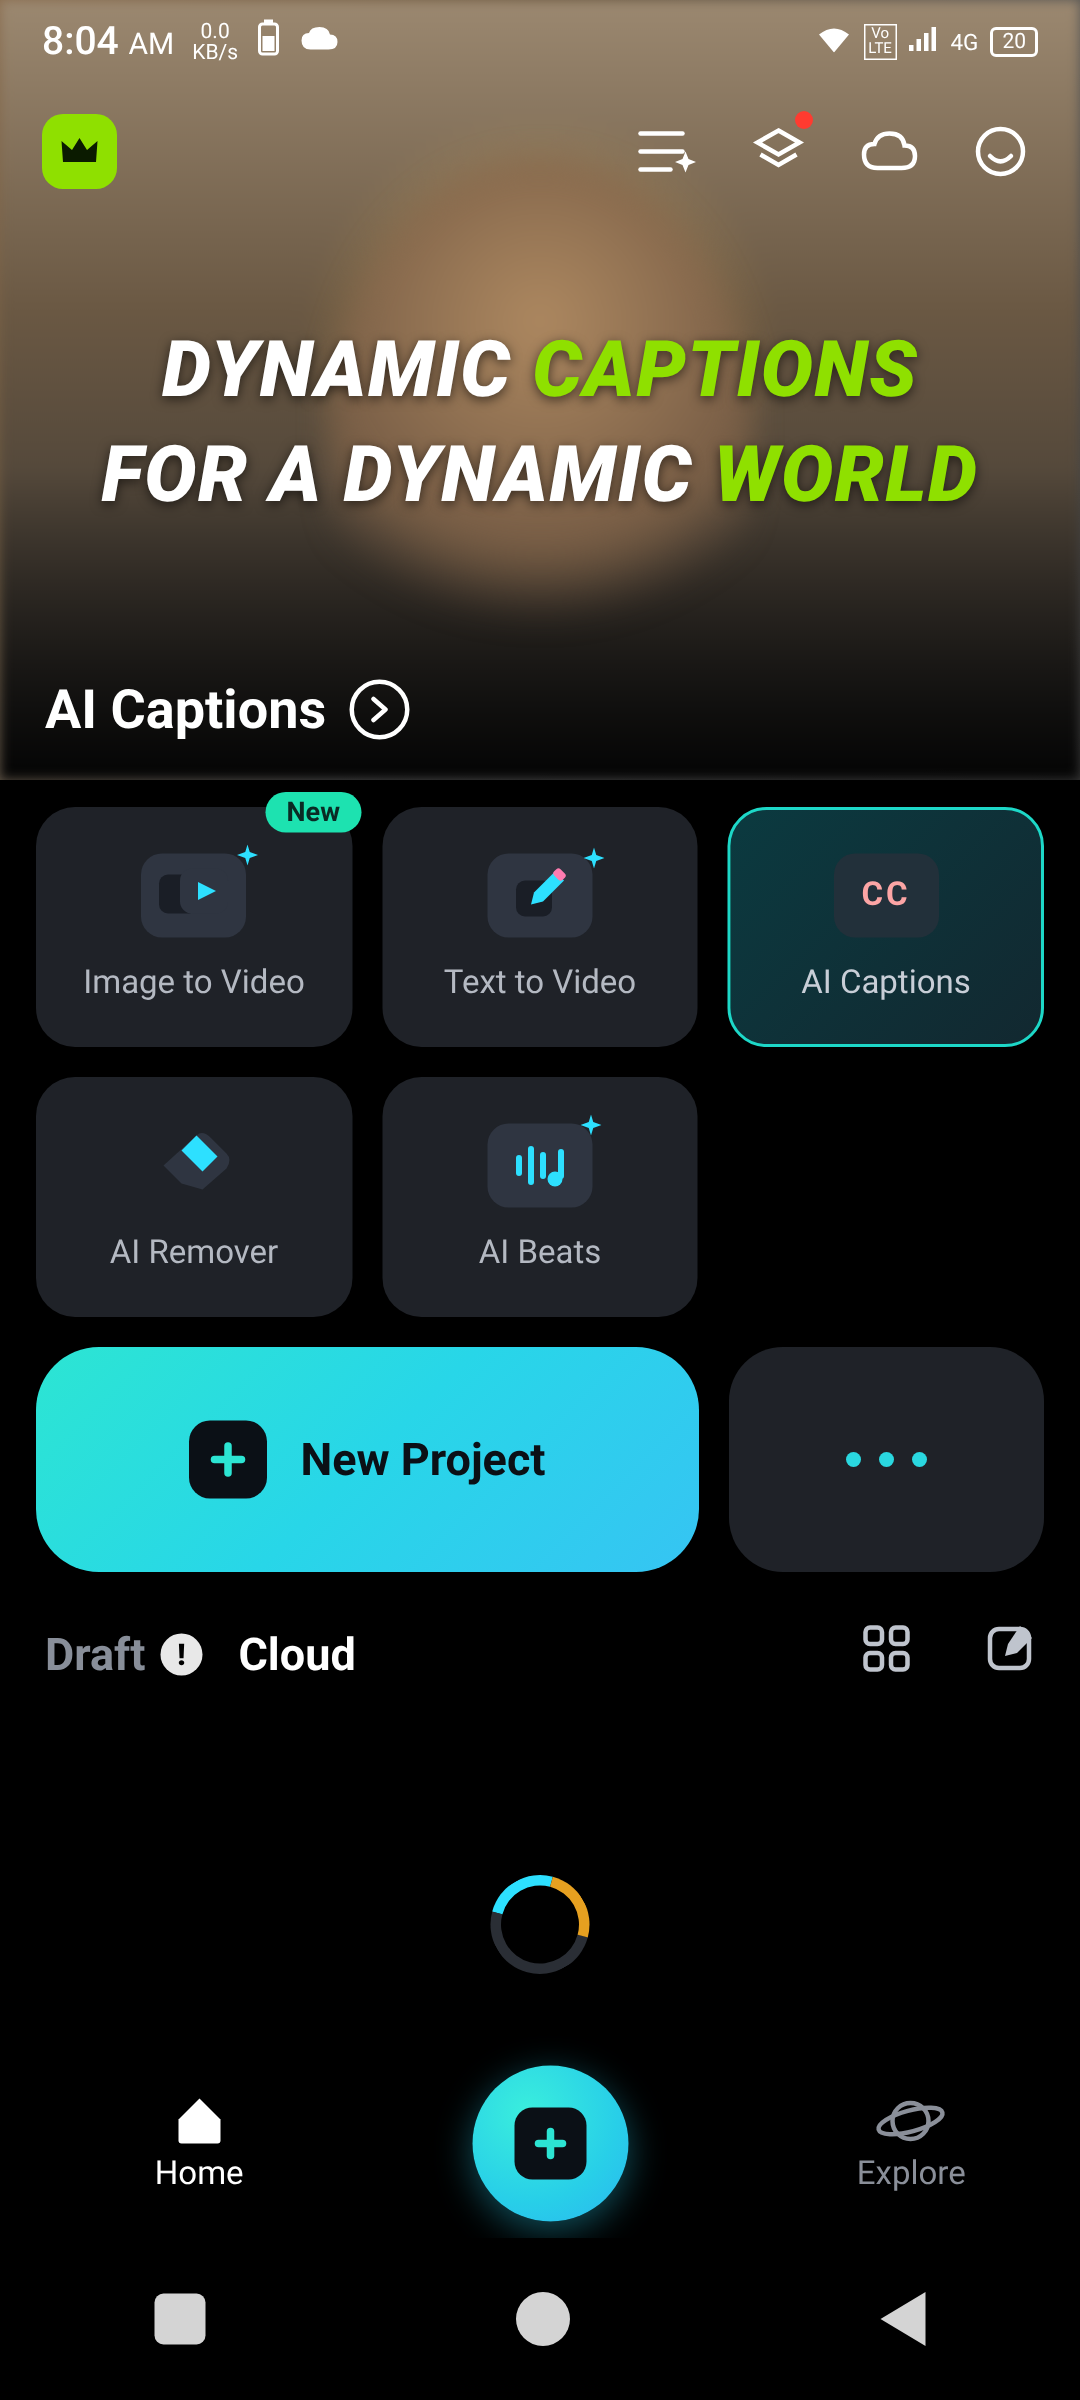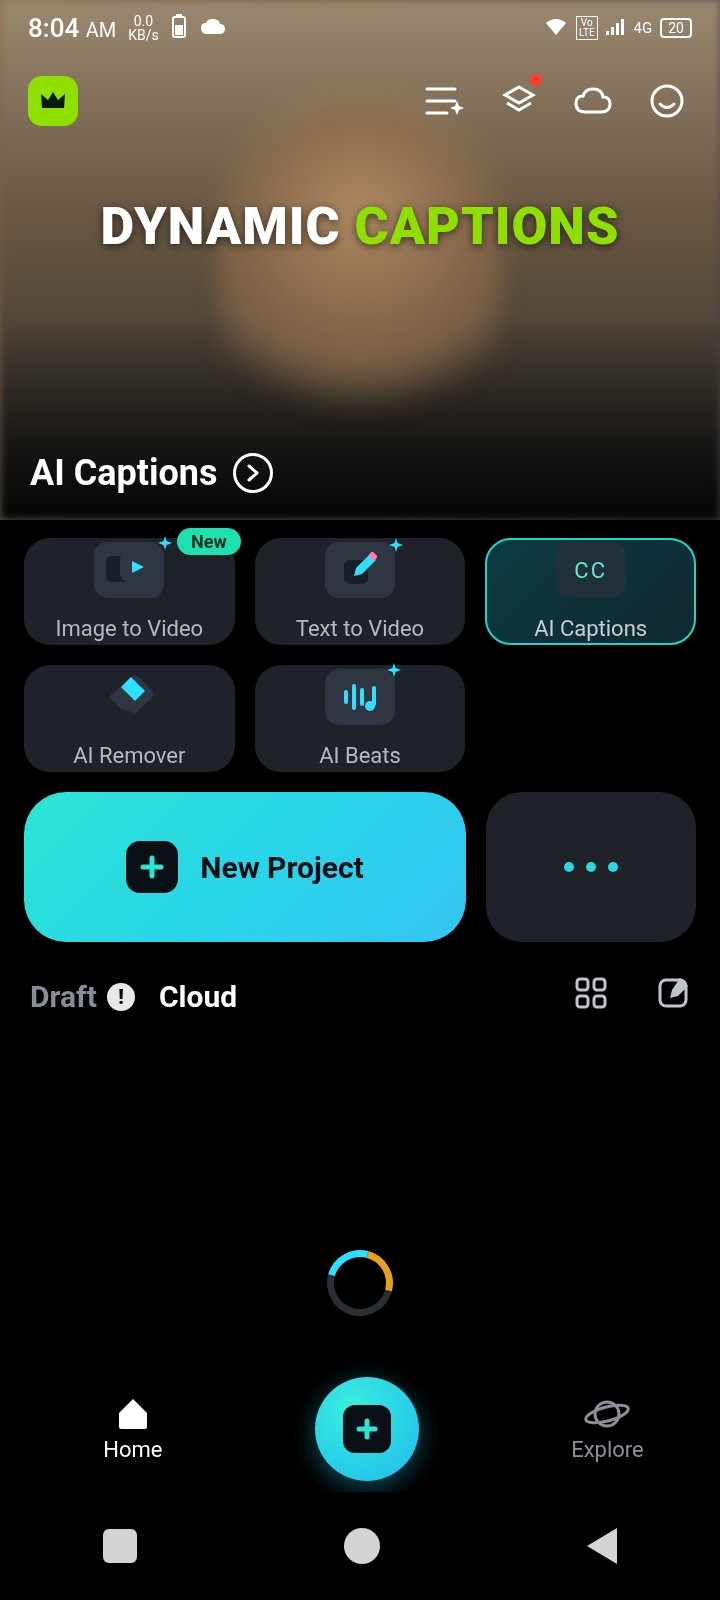--- a/index.html
+++ b/index.html
@@ -84,10 +84,11 @@
 
   .hero-title {
     position: absolute;
-    top: 192px; left: 0; right: 0;
+    top: 212px; left: 0; right: 0;
     text-align: center;
     z-index: 4;
     font-weight: 900;
+    font-style: italic;
     font-size: 52px;
     line-height: 1.35;
     letter-spacing: 1px;

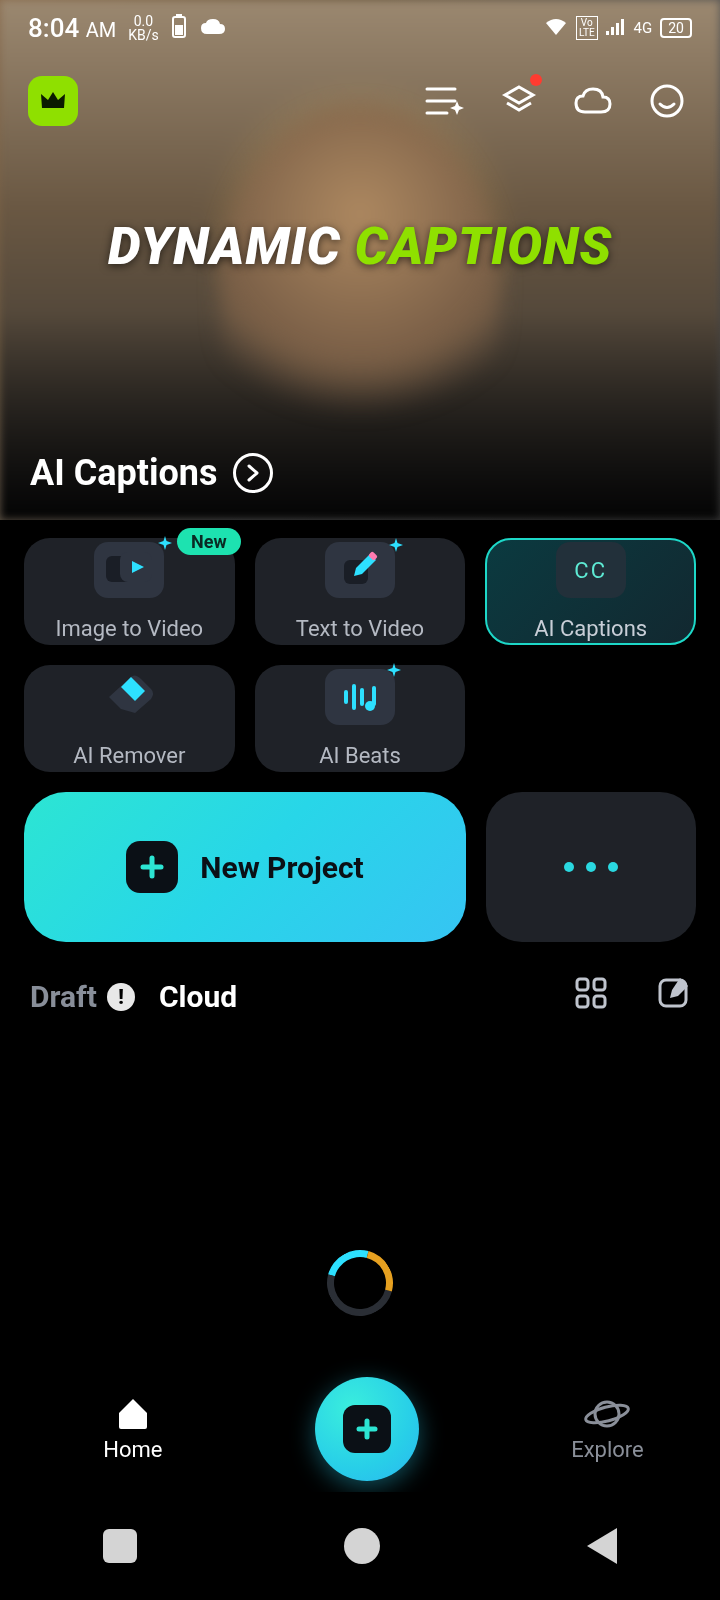--- a/index.html
+++ b/index.html
@@ -349,6 +349,7 @@
 
   <div class="hero-title">
     <div><span>DYNAMIC</span> <span class="green">CAPTIONS</span></div>
+    <div><span>FOR A DYNAMIC</span> <span class="green">WORLD</span></div>
   </div>
 
   <div class="feature-link">

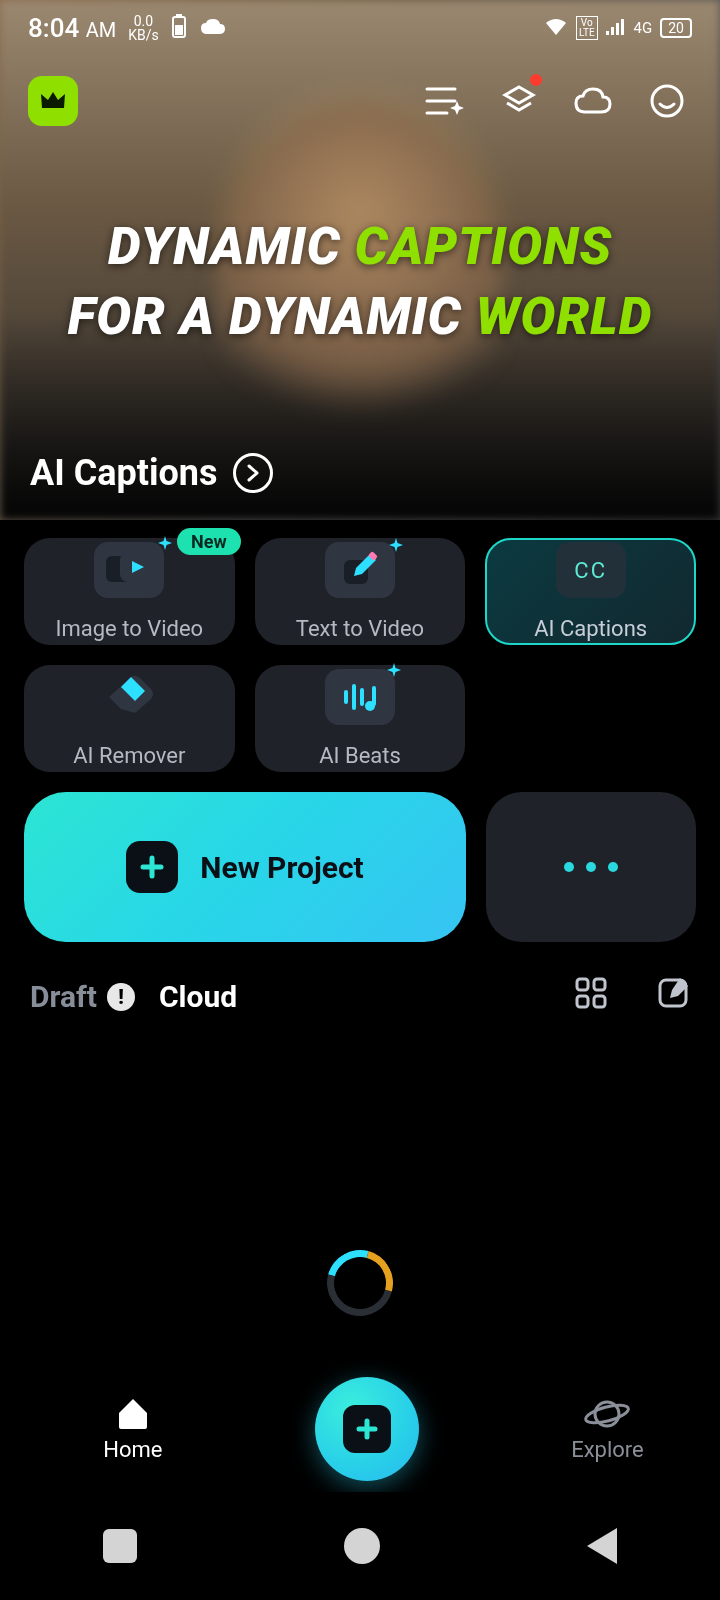--- a/index.html
+++ b/index.html
@@ -120,7 +120,7 @@
   .tool-card {
     background: #1f2228;
     border-radius: 26px;
-    height: 107px;
+    height: 160px;
     display: flex; flex-direction: column;
     align-items: center; justify-content: center;
     gap: 18px;

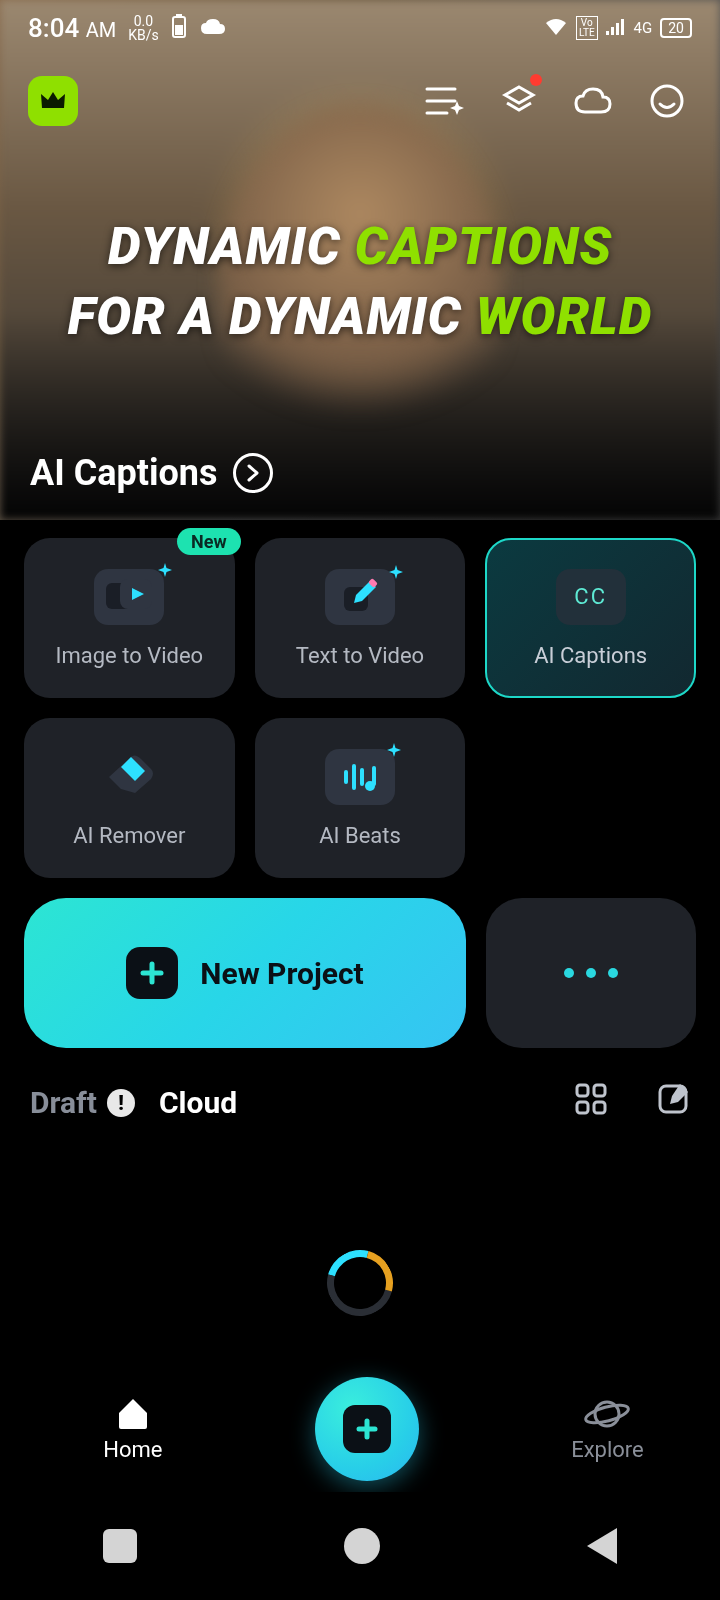--- a/index.html
+++ b/index.html
@@ -396,7 +396,7 @@
 
   <div class="tool-card highlight">
     <div class="tool-icon" style="background:#22303a;">
-      <span style="color:#5eead4;font-weight:400;font-size:22px;letter-spacing:2px;">CC</span>
+      <span style="color:#fca5a5;font-weight:700;font-size:22px;letter-spacing:2px;">CC</span>
     </div>
     <span>AI Captions</span>
   </div>

